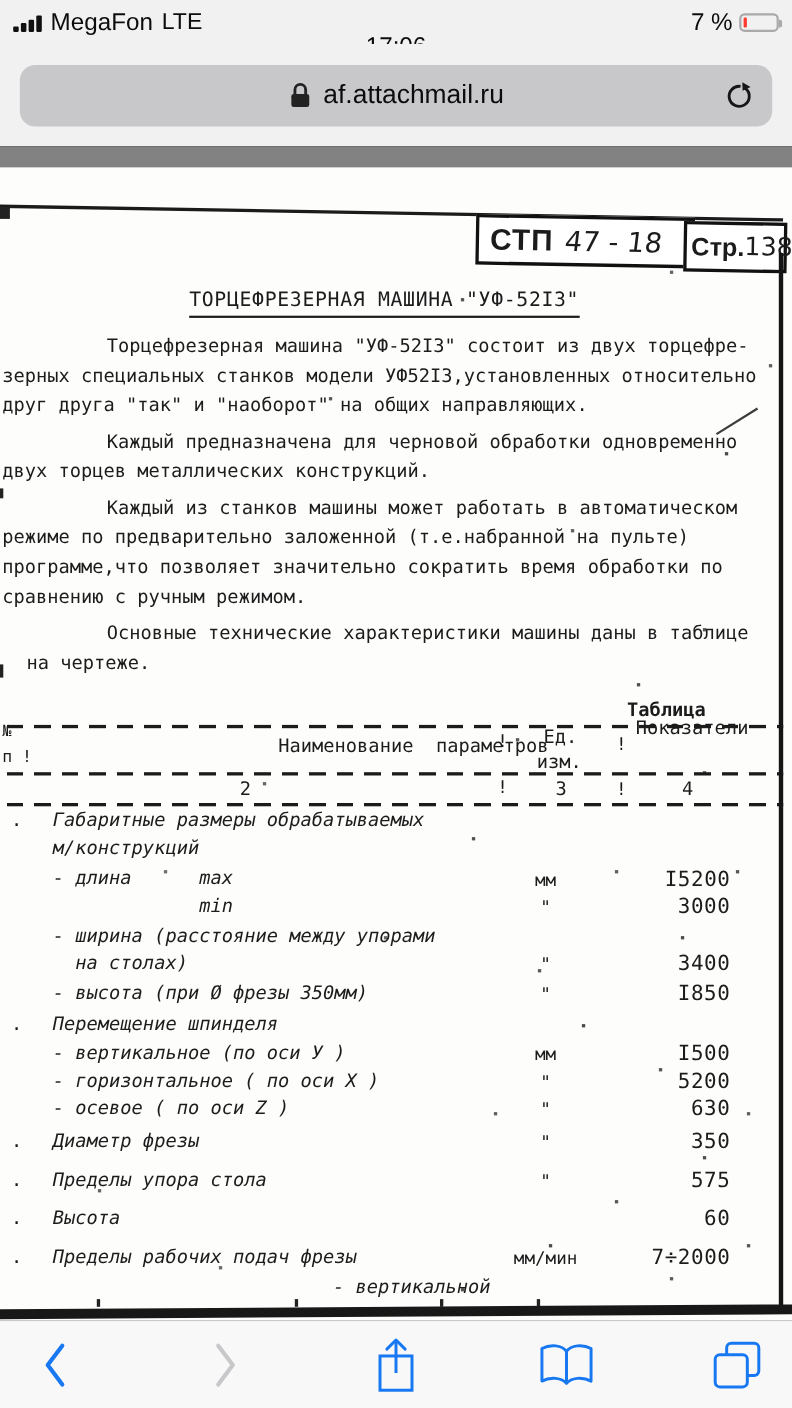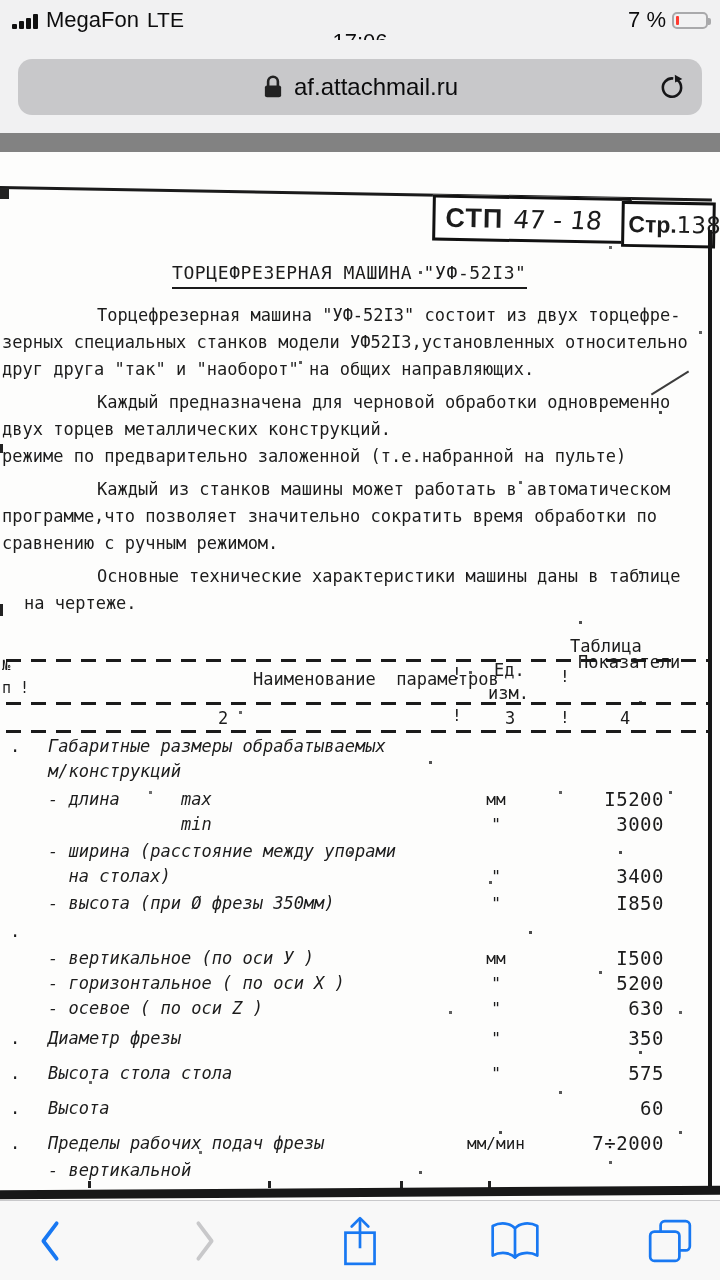--- a/index.html
+++ b/index.html
@@ -171,8 +171,8 @@
         <div class="doc-line">друг друга "так" и "наоборот" на общих направляющих.</div>
         <div class="doc-line indent gap">Каждый предназначена для черновой обработки одновременно</div>
         <div class="doc-line">двух торцев металлических конструкций.</div>
+        <div class="doc-line indent gap">Каждый из станков машины может работать в автоматическом</div>
         <div class="doc-line">режиме по предварительно заложенной (т.е.набранной на пульте)</div>
-        <div class="doc-line indent gap">Каждый из станков машины может работать в автоматическом</div>
         <div class="doc-line">программе,что позволяет значительно сократить время обработки по</div>
         <div class="doc-line">сравнению с ручным режимом.</div>
         <div class="doc-line indent gap">Основные технические характеристики машины даны в таблице</div>

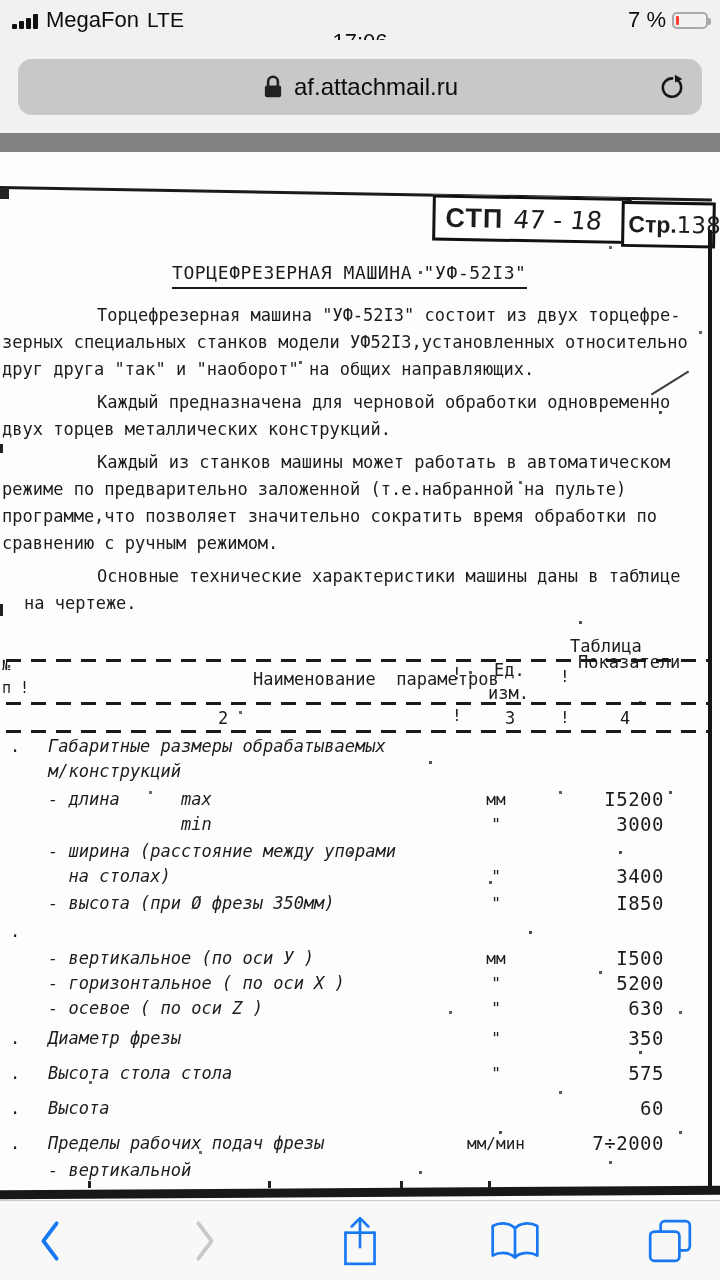--- a/index.html
+++ b/index.html
@@ -50,7 +50,7 @@
   .doc-line.small-indent{padding-left:22px;}
   .doc-line.gap{margin-top:6px;}
 
-  .tbl-caption{left:570px;top:484px;font-size:17px;}
+  .tbl-caption{left:570px;top:484px;font-size:17px;font-weight:bold;}
   .dash{left:6px;width:706px;height:3px;background:repeating-linear-gradient(90deg,#1b1b1b 0 15px,rgba(0,0,0,0) 15px 25px);}
   .dash1{top:507px;}.dash2{top:550px;}.dash3{top:578px;}
   .hdr-num1{left:2px;top:505px;font-size:14px;}

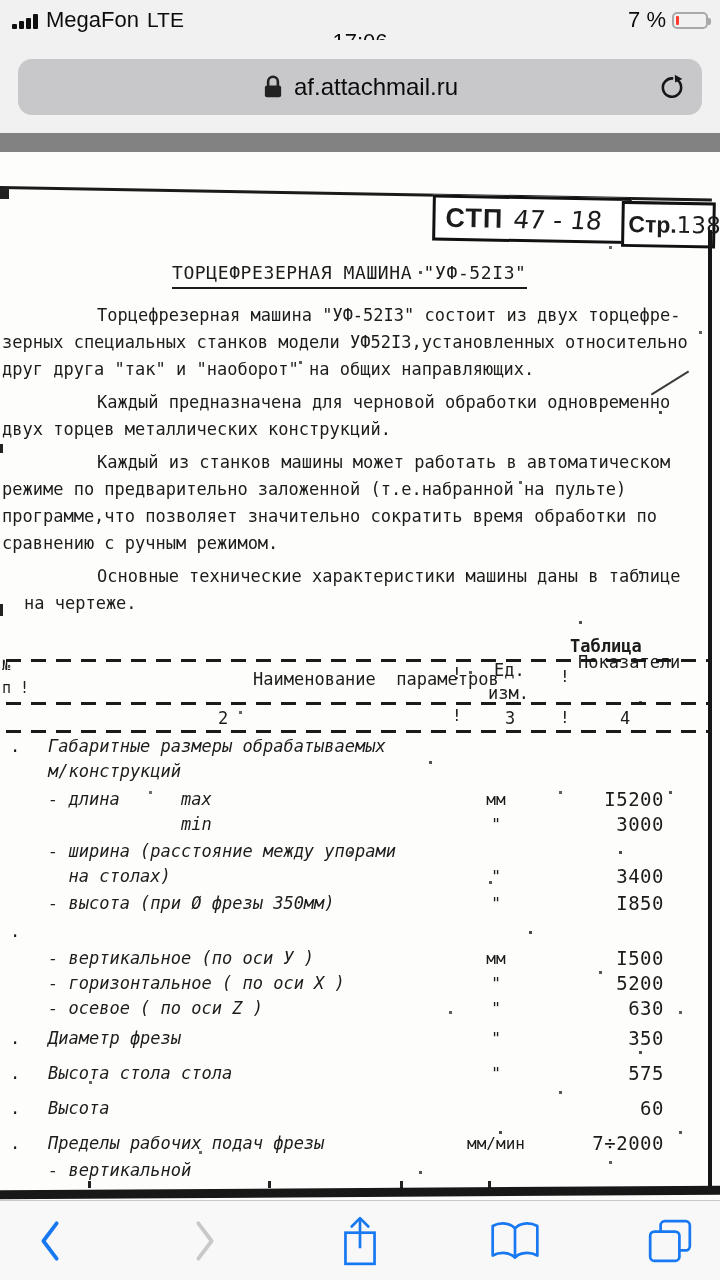--- a/index.html
+++ b/index.html
@@ -208,7 +208,7 @@
         <div class="t-line" style="margin-top: 2px;"><span class="t-num"></span><span class="t-name">- ширина (расстояние между упорами</span><span class="t-unit"></span><span class="t-val"></span><span class="t-pad"></span></div>
         <div class="t-line"><span class="t-num"></span><span class="t-name">  на столах)</span><span class="t-unit">"</span><span class="t-val">3400</span><span class="t-pad"></span></div>
         <div class="t-line" style="margin-top: 2px;"><span class="t-num"></span><span class="t-name">- высота (при Ø фрезы 350мм)</span><span class="t-unit">"</span><span class="t-val">I850</span><span class="t-pad"></span></div>
-        <div class="t-line" style="margin-top: 3px;"><span class="t-num">.</span><span class="t-unit"></span><span class="t-val"></span><span class="t-pad"></span></div>
+        <div class="t-line" style="margin-top: 3px;"><span class="t-num">.</span><span class="t-name">Перемещение шпинделя</span><span class="t-unit"></span><span class="t-val"></span><span class="t-pad"></span></div>
         <div class="t-line" style="margin-top: 2px; align-items: flex-end;"><span class="t-num"></span><span class="t-name">- вертикальное (по оси У )</span><span class="t-unit">мм</span><span class="t-val">I500</span><span class="t-pad"></span></div>
         <div class="t-line"><span class="t-num"></span><span class="t-name">- горизонтальное ( по оси Х )</span><span class="t-unit">"</span><span class="t-val">5200</span><span class="t-pad"></span></div>
         <div class="t-line"><span class="t-num"></span><span class="t-name">- осевое ( по оси Z )</span><span class="t-unit">"</span><span class="t-val">630</span><span class="t-pad"></span></div>

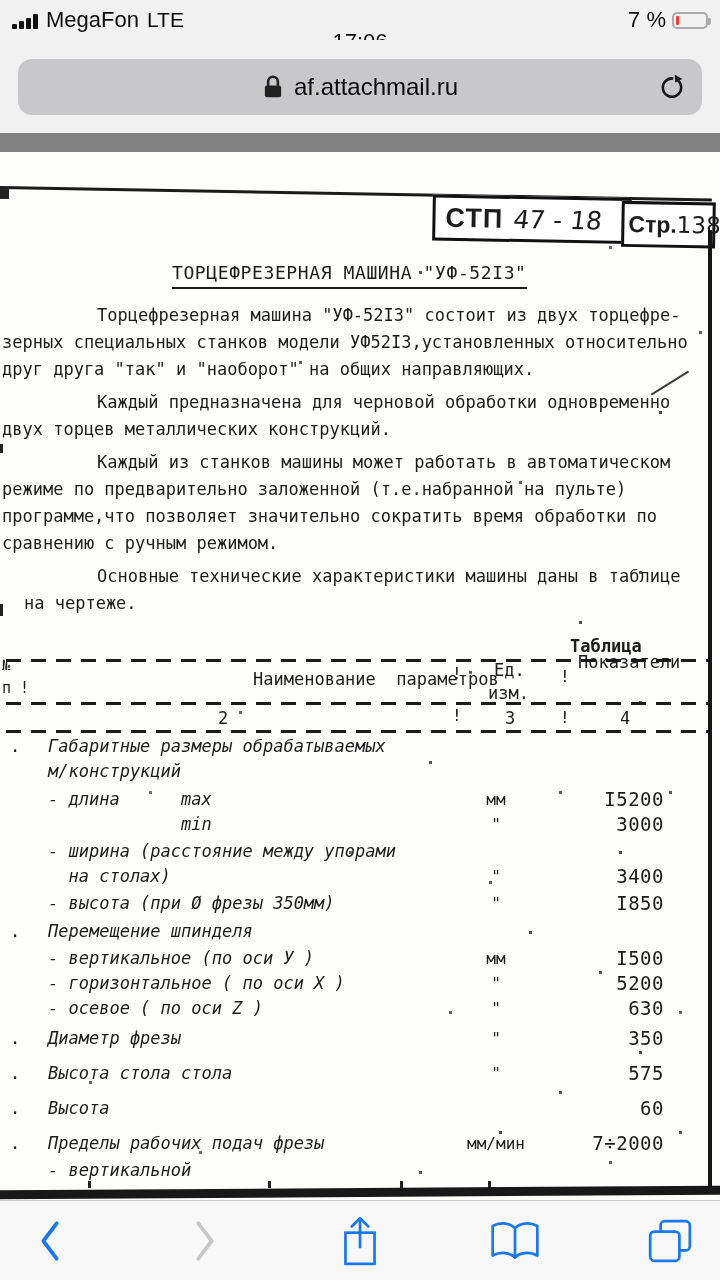--- a/index.html
+++ b/index.html
@@ -213,7 +213,7 @@
         <div class="t-line"><span class="t-num"></span><span class="t-name">- горизонтальное ( по оси Х )</span><span class="t-unit">"</span><span class="t-val">5200</span><span class="t-pad"></span></div>
         <div class="t-line"><span class="t-num"></span><span class="t-name">- осевое ( по оси Z )</span><span class="t-unit">"</span><span class="t-val">630</span><span class="t-pad"></span></div>
         <div class="t-line" style="margin-top: 5px;"><span class="t-num">.</span><span class="t-name">Диаметр фрезы</span><span class="t-unit">"</span><span class="t-val">350</span><span class="t-pad"></span></div>
-        <div class="t-line" style="margin-top: 10px;"><span class="t-num">.</span><span class="t-name">Высота стола стола</span><span class="t-unit">"</span><span class="t-val">575</span><span class="t-pad"></span></div>
+        <div class="t-line" style="margin-top: 10px;"><span class="t-num">.</span><span class="t-name">Пределы упора стола</span><span class="t-unit">"</span><span class="t-val">575</span><span class="t-pad"></span></div>
         <div class="t-line" style="margin-top: 10px;"><span class="t-num">.</span><span class="t-name">Высота</span><span class="t-unit"></span><span class="t-val">60</span><span class="t-pad"></span></div>
         <div class="t-line" style="margin-top: 10px;"><span class="t-num">.</span><span class="t-name">Пределы рабочих подач фрезы</span><span class="t-unit">мм/мин</span><span class="t-val">7÷2000</span><span class="t-pad"></span></div>
         <div class="t-line" style="margin-top: 2px;"><span class="t-num"></span><span class="t-name">- вертикальной</span><span class="t-unit"></span><span class="t-val"></span><span class="t-pad"></span></div>

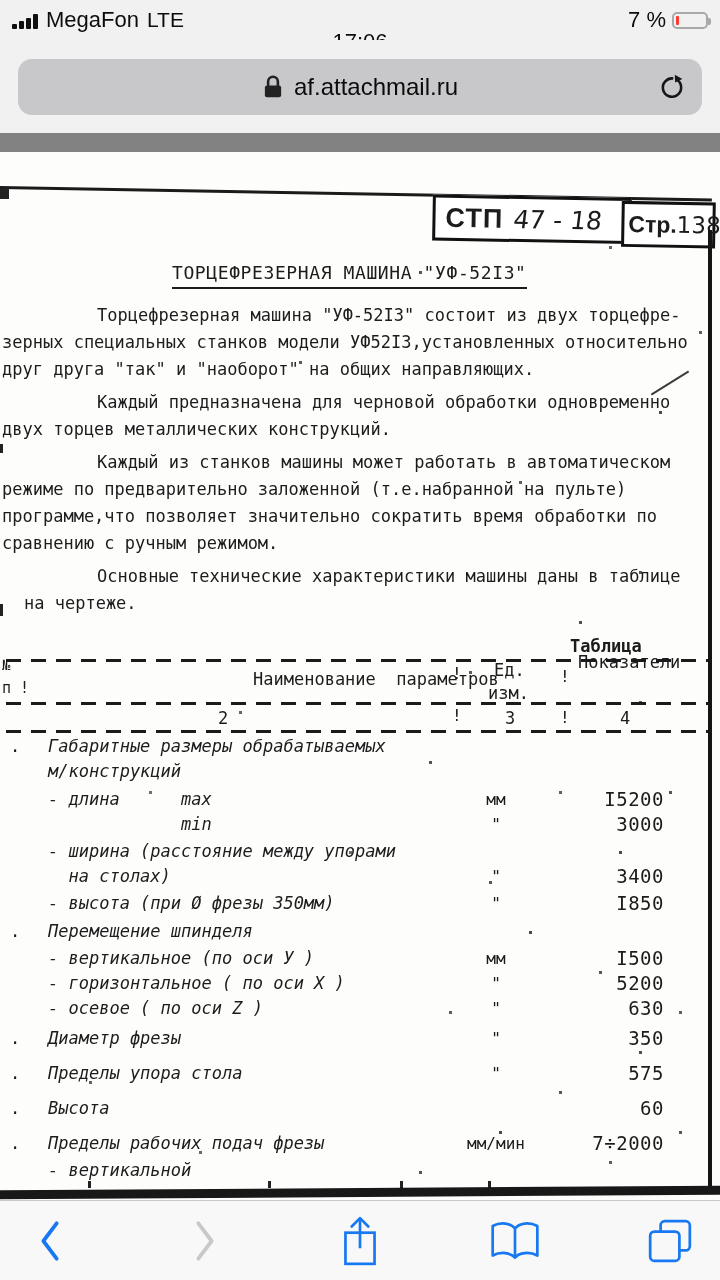--- a/index.html
+++ b/index.html
@@ -216,7 +216,7 @@
         <div class="t-line" style="margin-top: 10px;"><span class="t-num">.</span><span class="t-name">Пределы упора стола</span><span class="t-unit">"</span><span class="t-val">575</span><span class="t-pad"></span></div>
         <div class="t-line" style="margin-top: 10px;"><span class="t-num">.</span><span class="t-name">Высота</span><span class="t-unit"></span><span class="t-val">60</span><span class="t-pad"></span></div>
         <div class="t-line" style="margin-top: 10px;"><span class="t-num">.</span><span class="t-name">Пределы рабочих подач фрезы</span><span class="t-unit">мм/мин</span><span class="t-val">7÷2000</span><span class="t-pad"></span></div>
-        <div class="t-line" style="margin-top: 2px;"><span class="t-num"></span><span class="t-name">- вертикальной</span><span class="t-unit"></span><span class="t-val"></span><span class="t-pad"></span></div>
+        <div class="t-line" style="margin-top: 2px; text-align: right;"><span class="t-num"></span><span class="t-name">- вертикальной</span><span class="t-unit"></span><span class="t-val"></span><span class="t-pad"></span></div>
       </div>
 
     <div class="right-border"></div>

